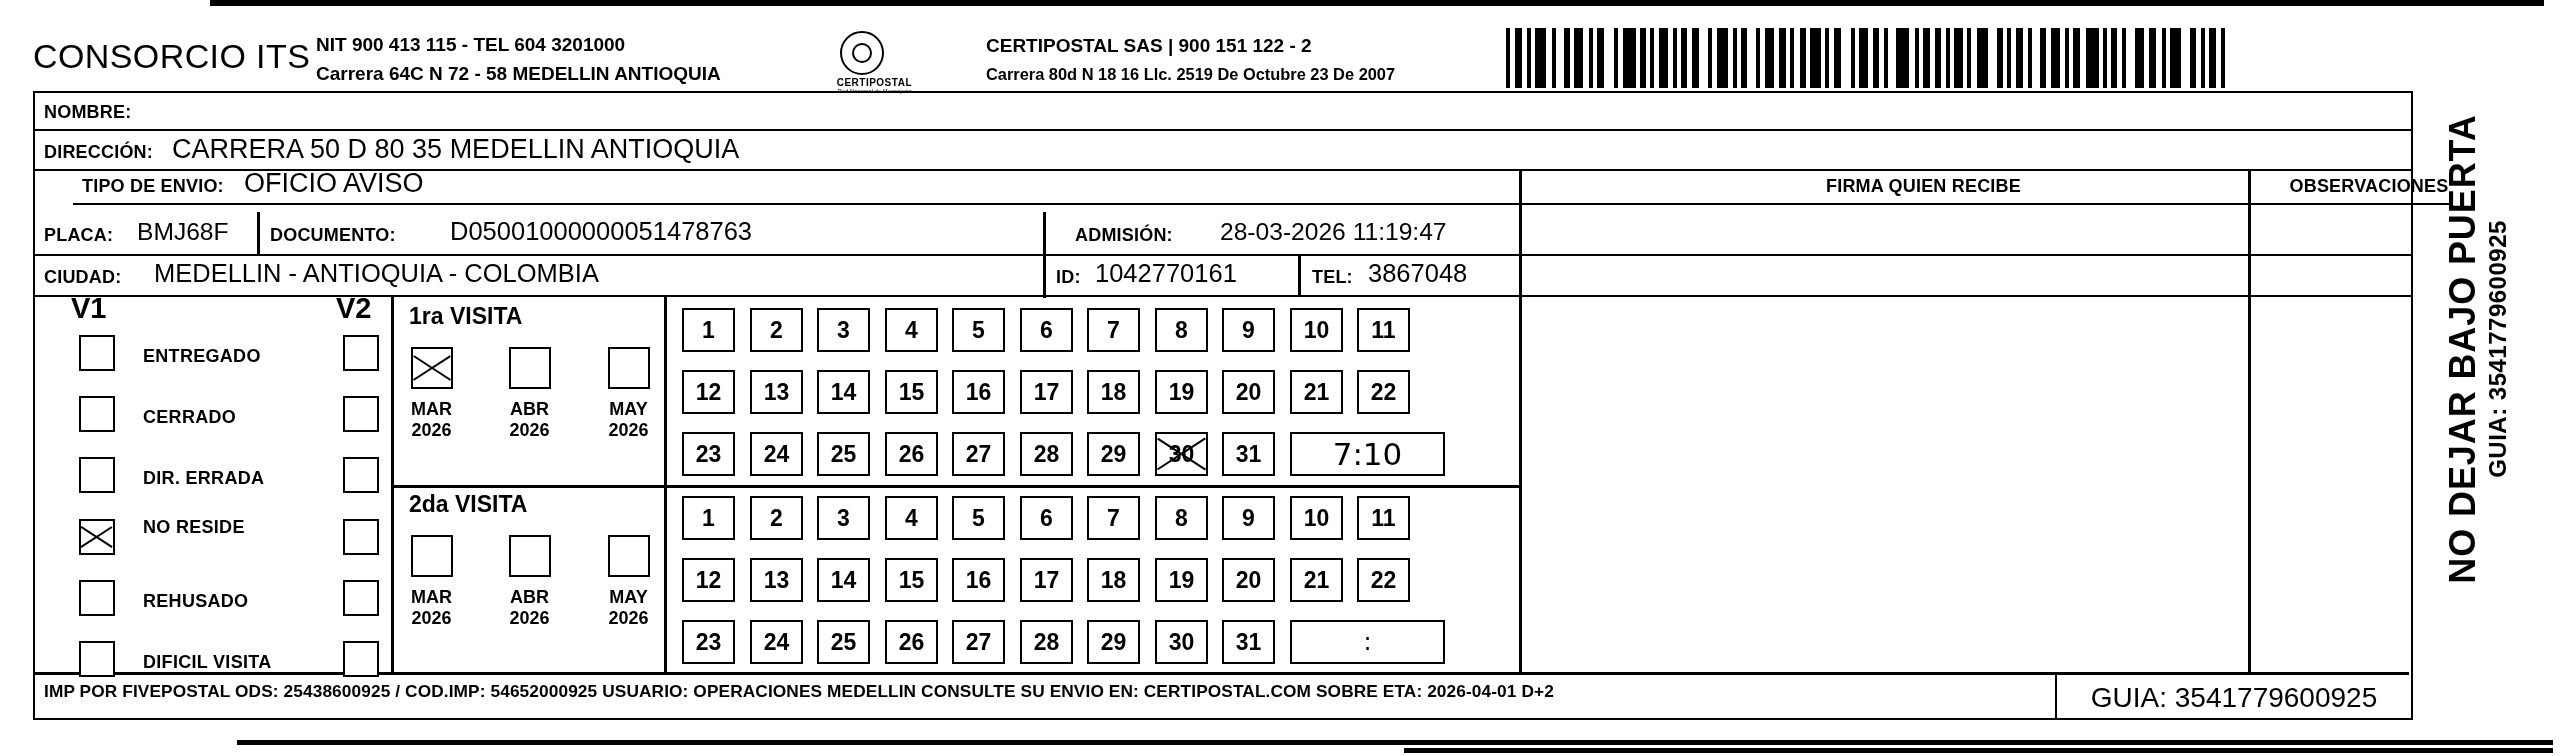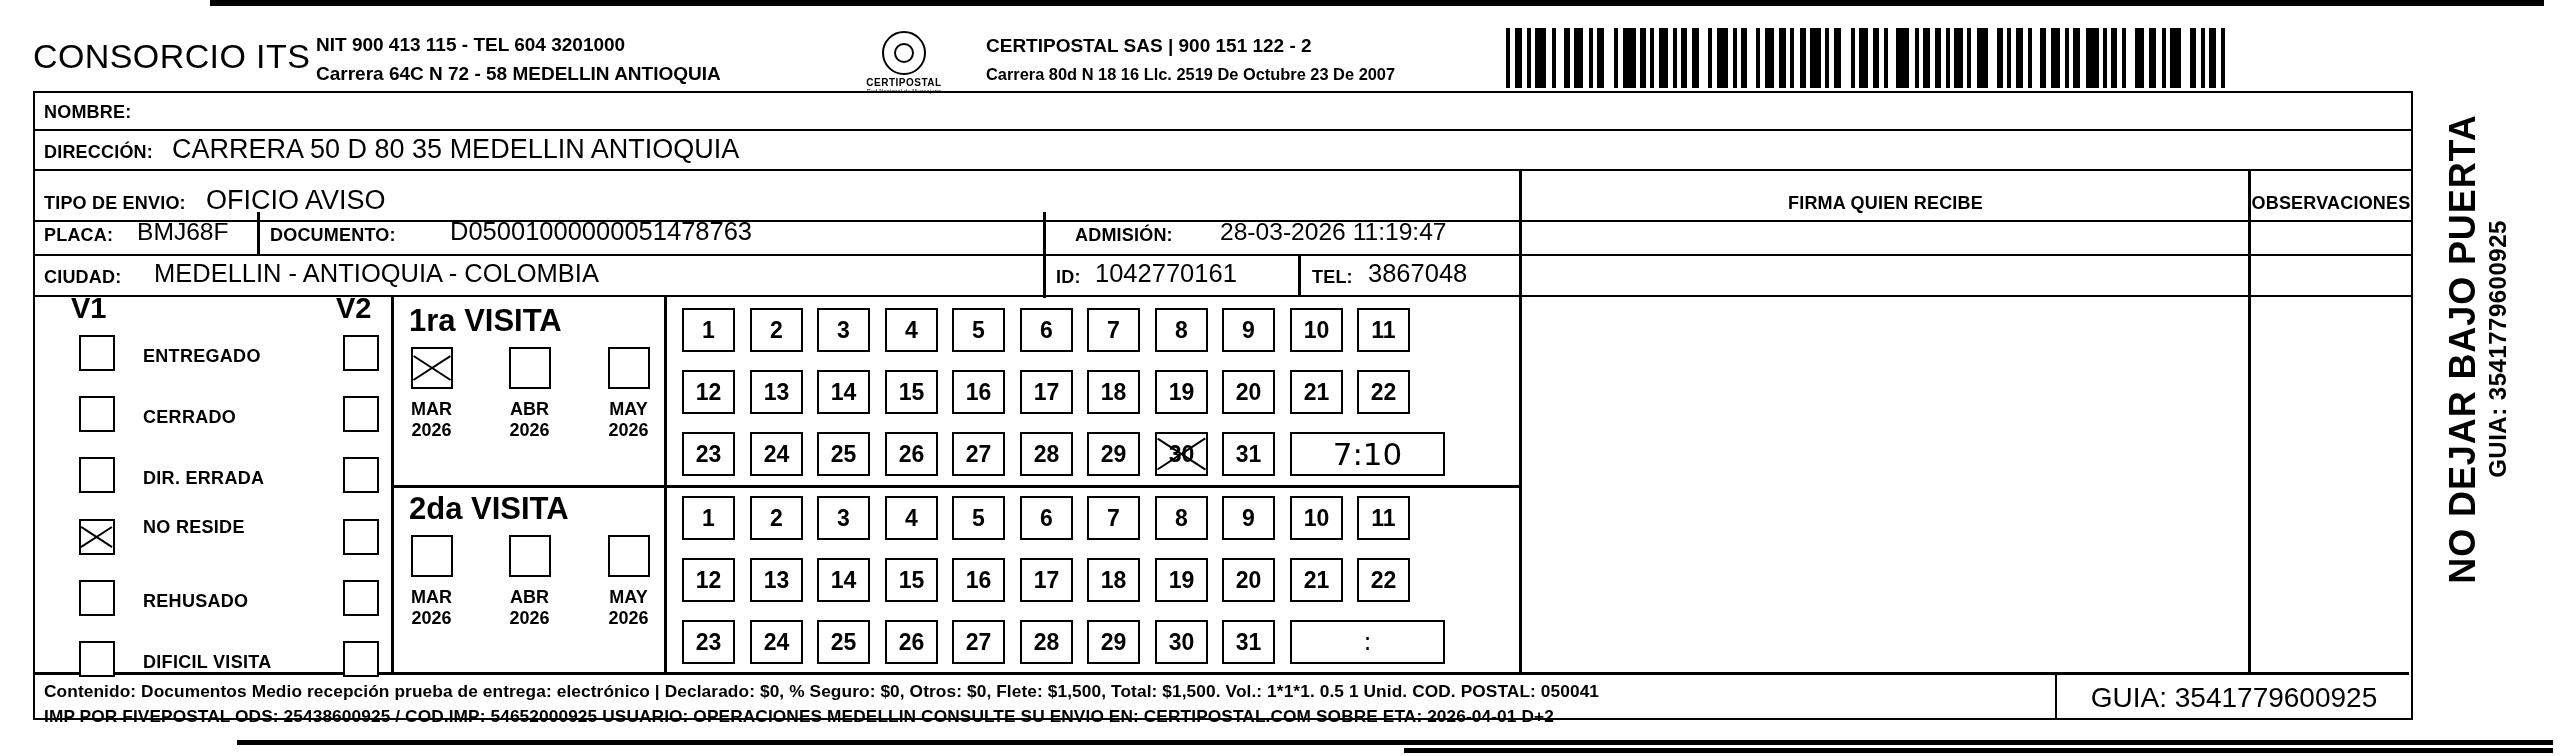--- a/index.html
+++ b/index.html
@@ -15,7 +15,7 @@
   .header{position:absolute;left:33px;top:22px;width:2380px;height:67px;}
   .brand{position:absolute;left:0px;top:14.6px;font-size:34px;letter-spacing:0.4px;}
   .nit{position:absolute;left:283px;top:9px;font-size:19px;font-weight:bold;line-height:1.5;}
-  .logo{position:absolute;left:821px;top:9px;width:100px;text-align:center;}
+  .logo{position:absolute;left:779px;top:9px;width:100px;text-align:right;}
   .logo .ring{width:40px;height:40px;border:2.7px solid #000;border-radius:50%;margin:0 auto;position:relative;}
   .logo .ring:after{content:"";position:absolute;left:10px;top:10px;width:16.4px;height:16.4px;border:2.7px solid #000;border-radius:50%;}
   .logo .lname{font-size:10px;font-weight:bold;margin-top:1.8px;letter-spacing:0.5px;}

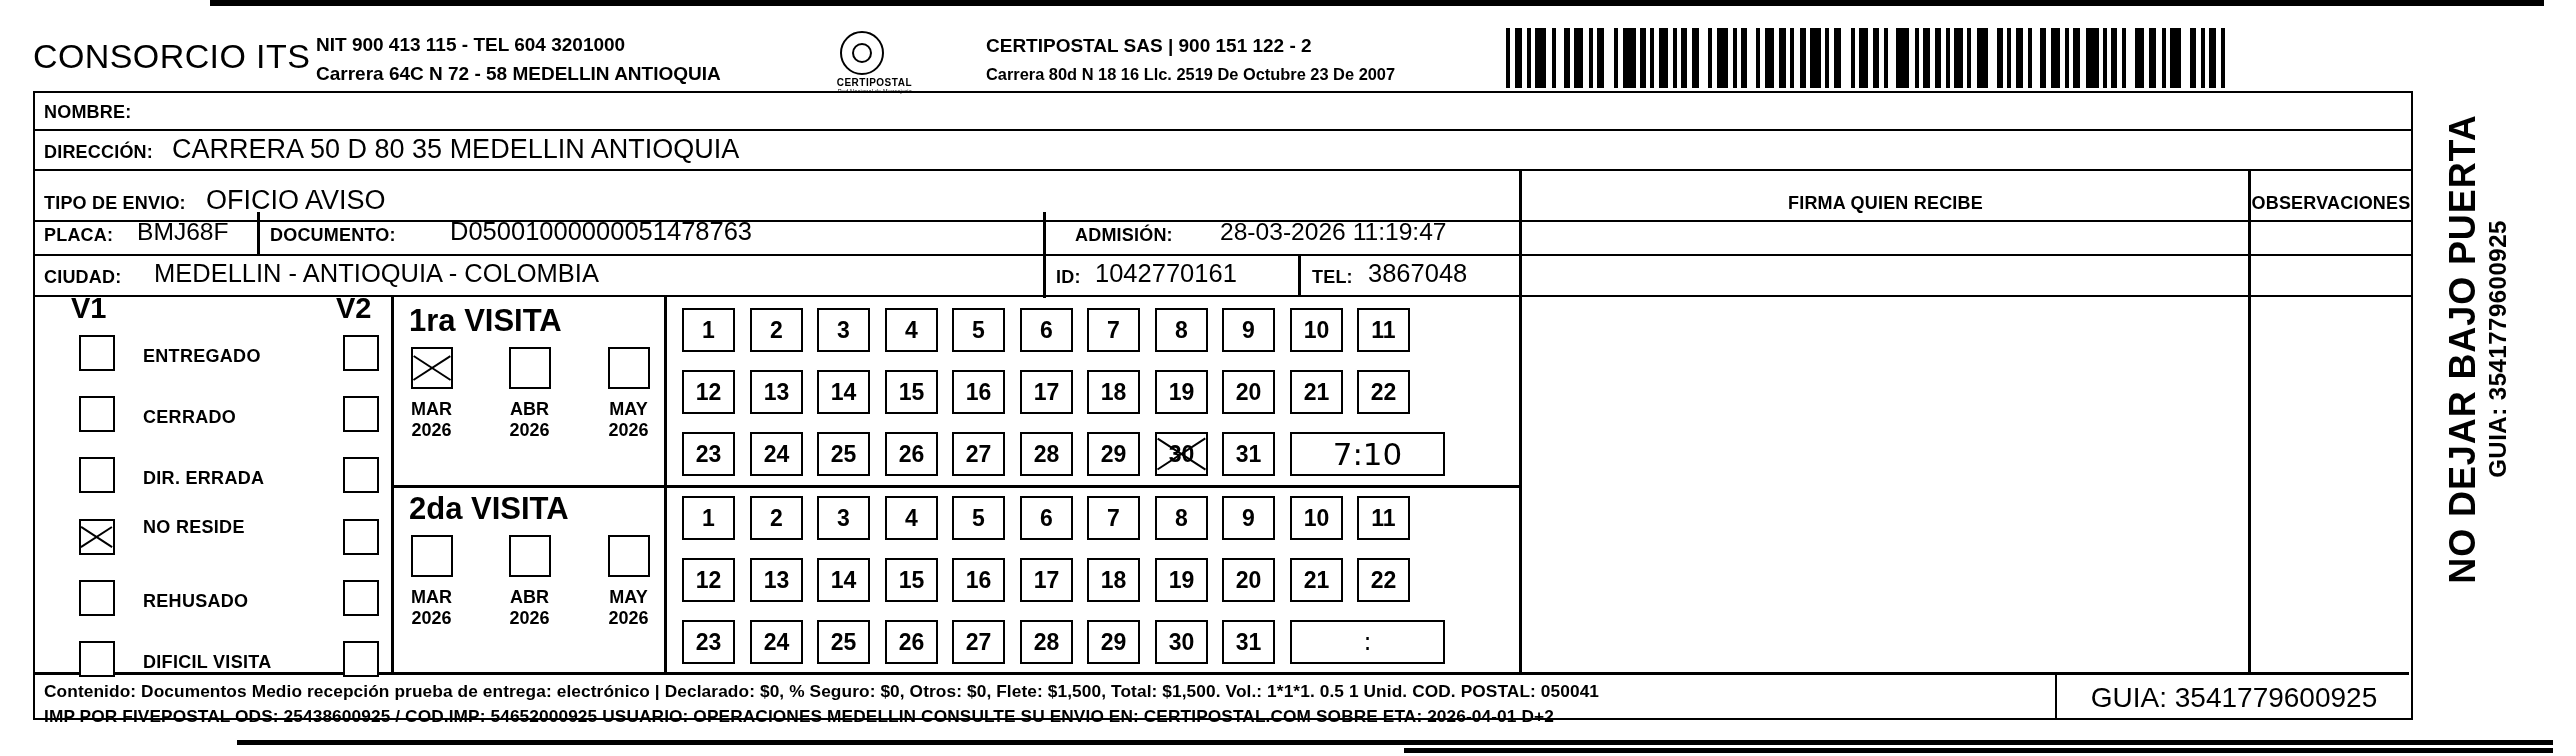--- a/index.html
+++ b/index.html
@@ -34,7 +34,7 @@
 
   .r1{top:0px;height:38px;}
   .r2{top:38px;height:40px;}
-  .r3{top:89px;height:40px;}
+  .r3{top:72px;height:40px;margin-left:38px;}
   .r4{top:119px;height:44px;}
   .r5{top:162px;height:42px;}
 

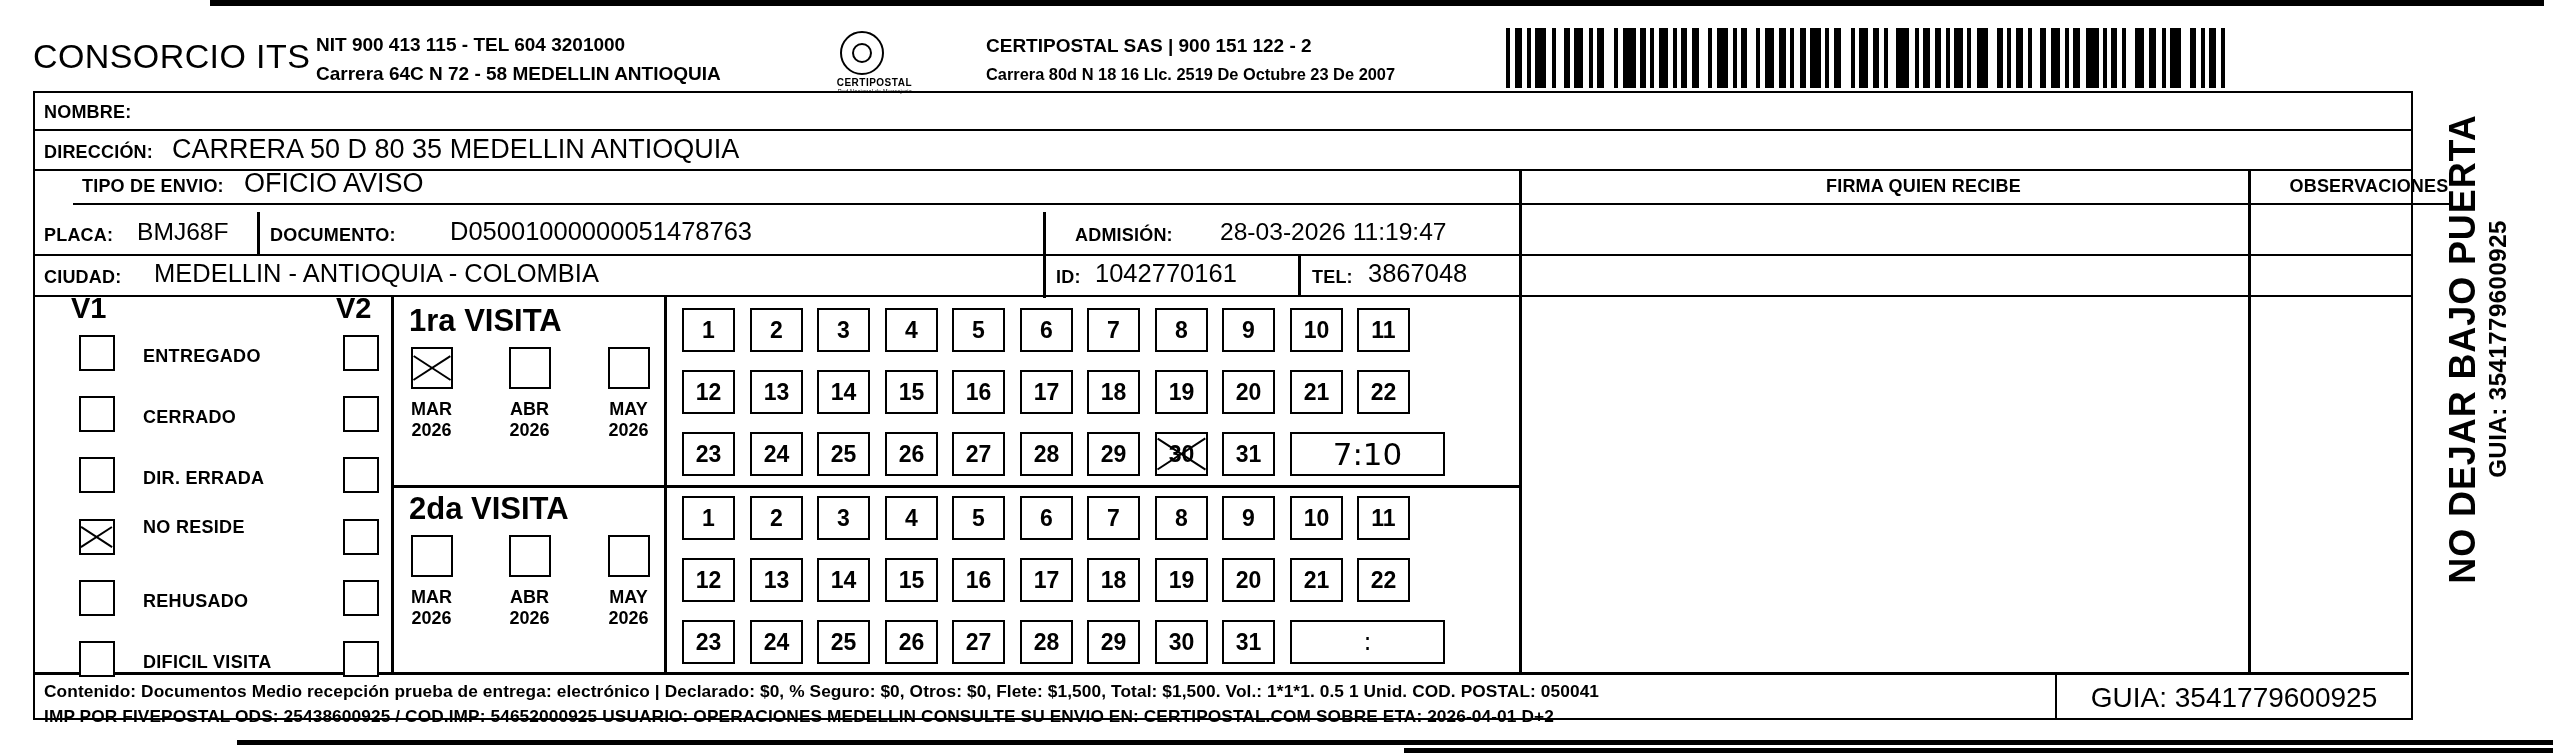--- a/index.html
+++ b/index.html
@@ -50,7 +50,7 @@
   
   .cbox{border:2.4px solid #000;box-sizing:border-box;background:#fff;}
   .num{position:absolute;border:2.4px solid #000;box-sizing:border-box;display:flex;align-items:center;justify-content:center;font-size:23px;font-weight:bold;}
-  .vtitle{font-size:31px;font-weight:bold;}
+  .vtitle{font-size:23px;font-weight:bold;}
   .mon{font-size:18px;font-weight:bold;text-align:center;line-height:1.15;}
 
   

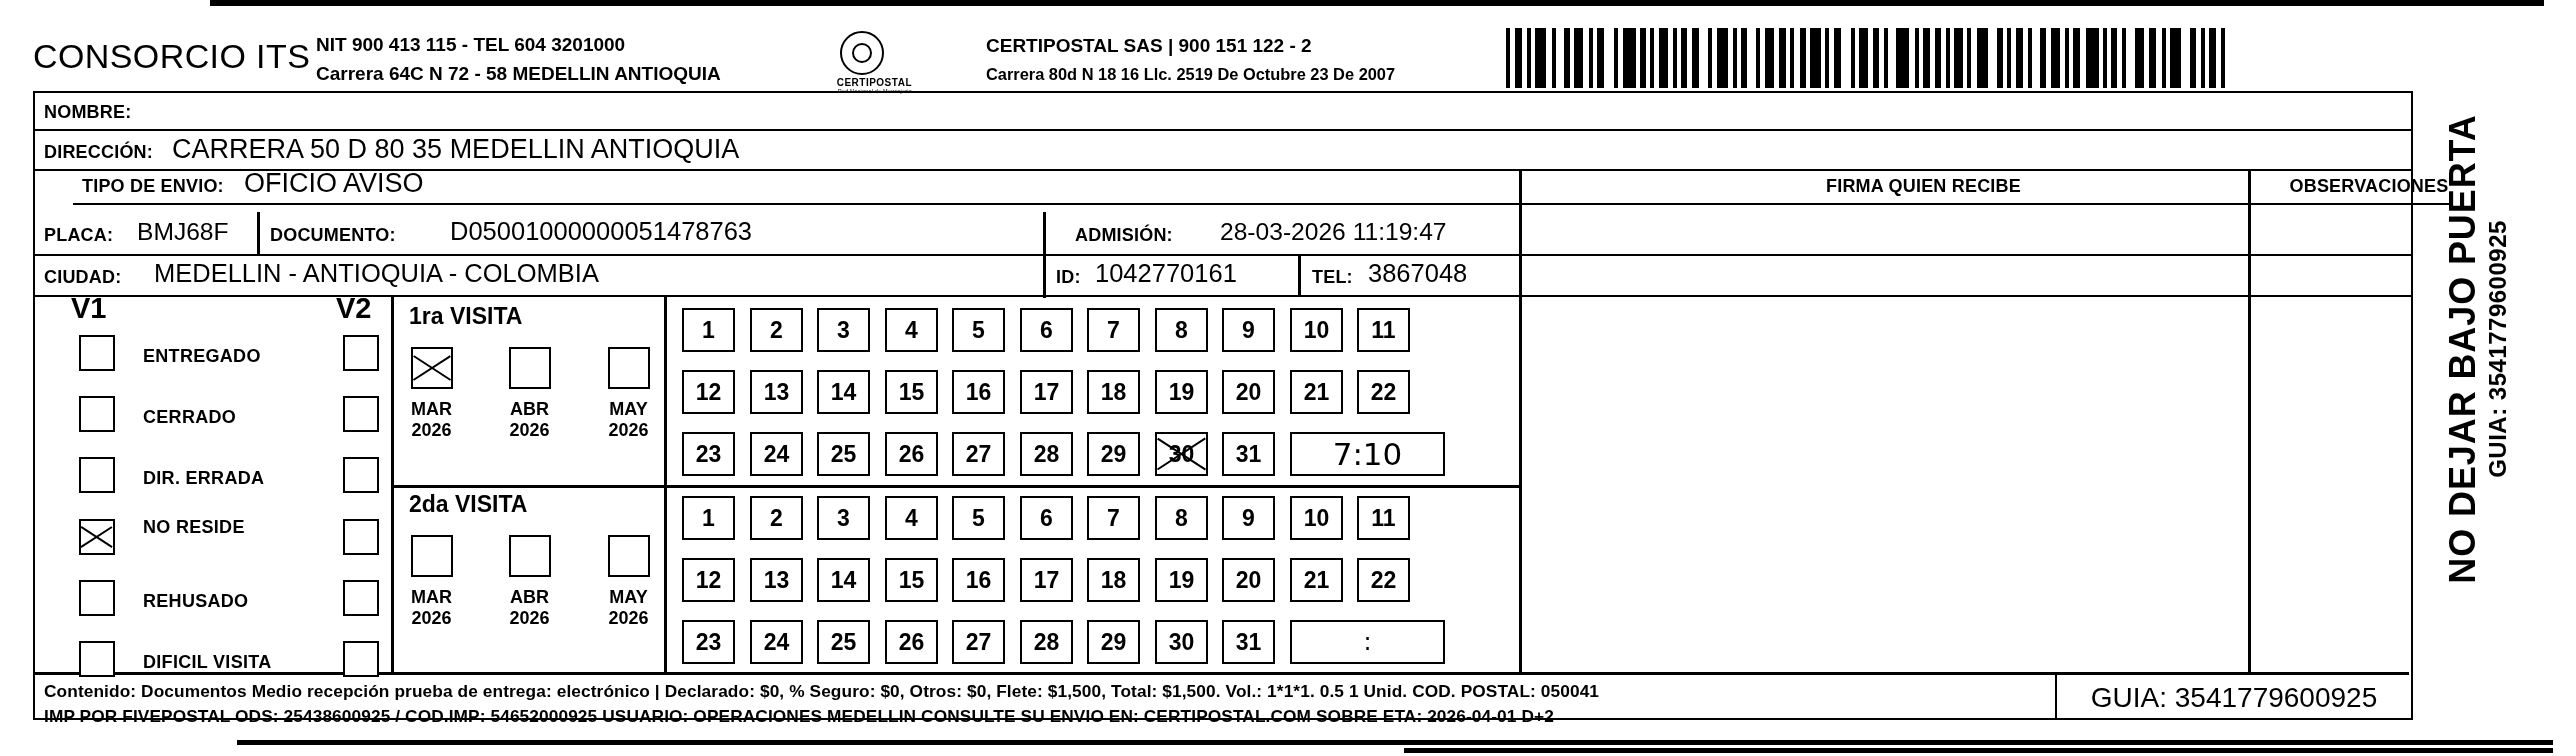--- a/index.html
+++ b/index.html
@@ -339,7 +339,6 @@
 
     <div class="footer">
       <div class="ftxt">
-        <div>Contenido: Documentos Medio recepción prueba de entrega: electrónico | Declarado: $0, % Seguro: $0, Otros: $0, Flete: $1,500, Total: $1,500. Vol.: 1*1*1. 0.5  1 Unid. COD. POSTAL: 050041</div>
         <div>IMP POR FIVEPOSTAL ODS: 25438600925 / COD.IMP: 54652000925 USUARIO: OPERACIONES MEDELLIN CONSULTE SU ENVIO EN: CERTIPOSTAL.COM SOBRE ETA: 2026-04-01 D+2</div>
       </div>
       <div class="guia">GUIA: 3541779600925</div>

